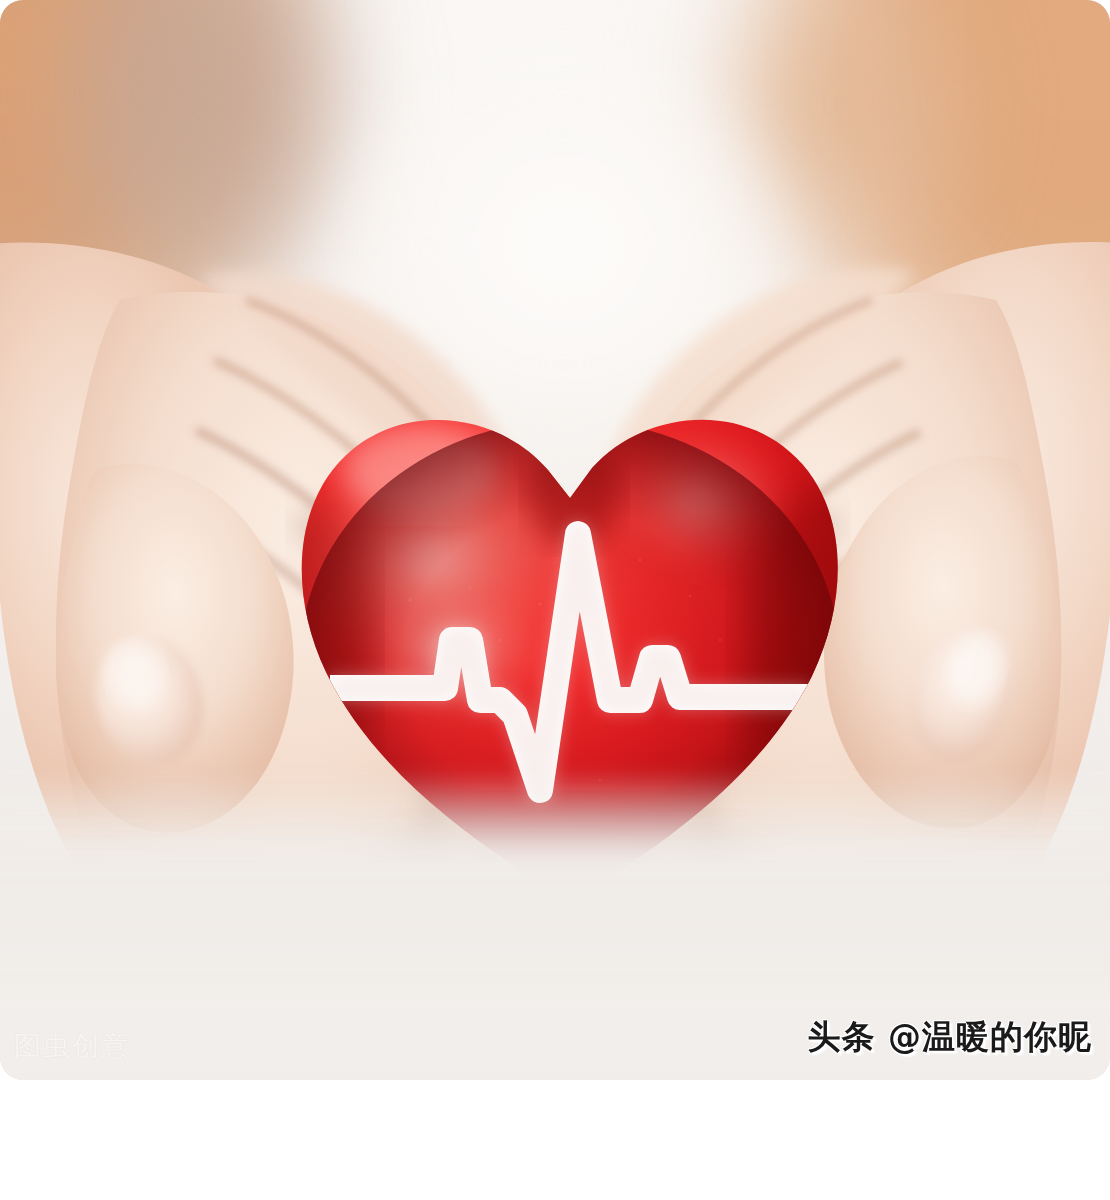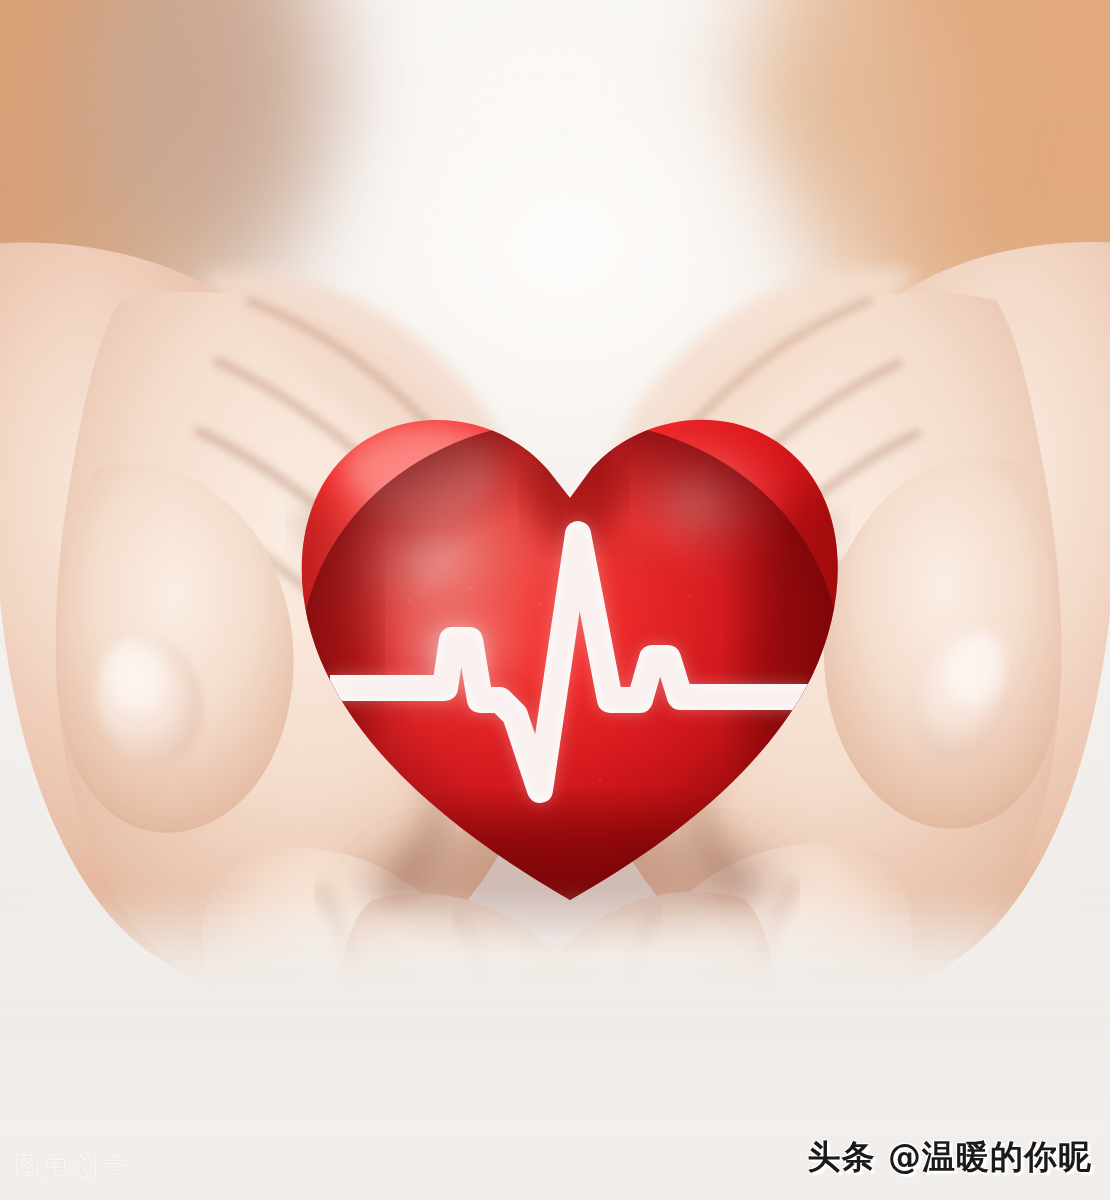--- a/index.html
+++ b/index.html
@@ -11,9 +11,10 @@
   #stage{
     position:relative;
     width:1110px;
-    height:1200px;
+    height:1080px;
     overflow:hidden;
     background:#f7f4f1;
+    border-radius:23px;
   }
 
   

